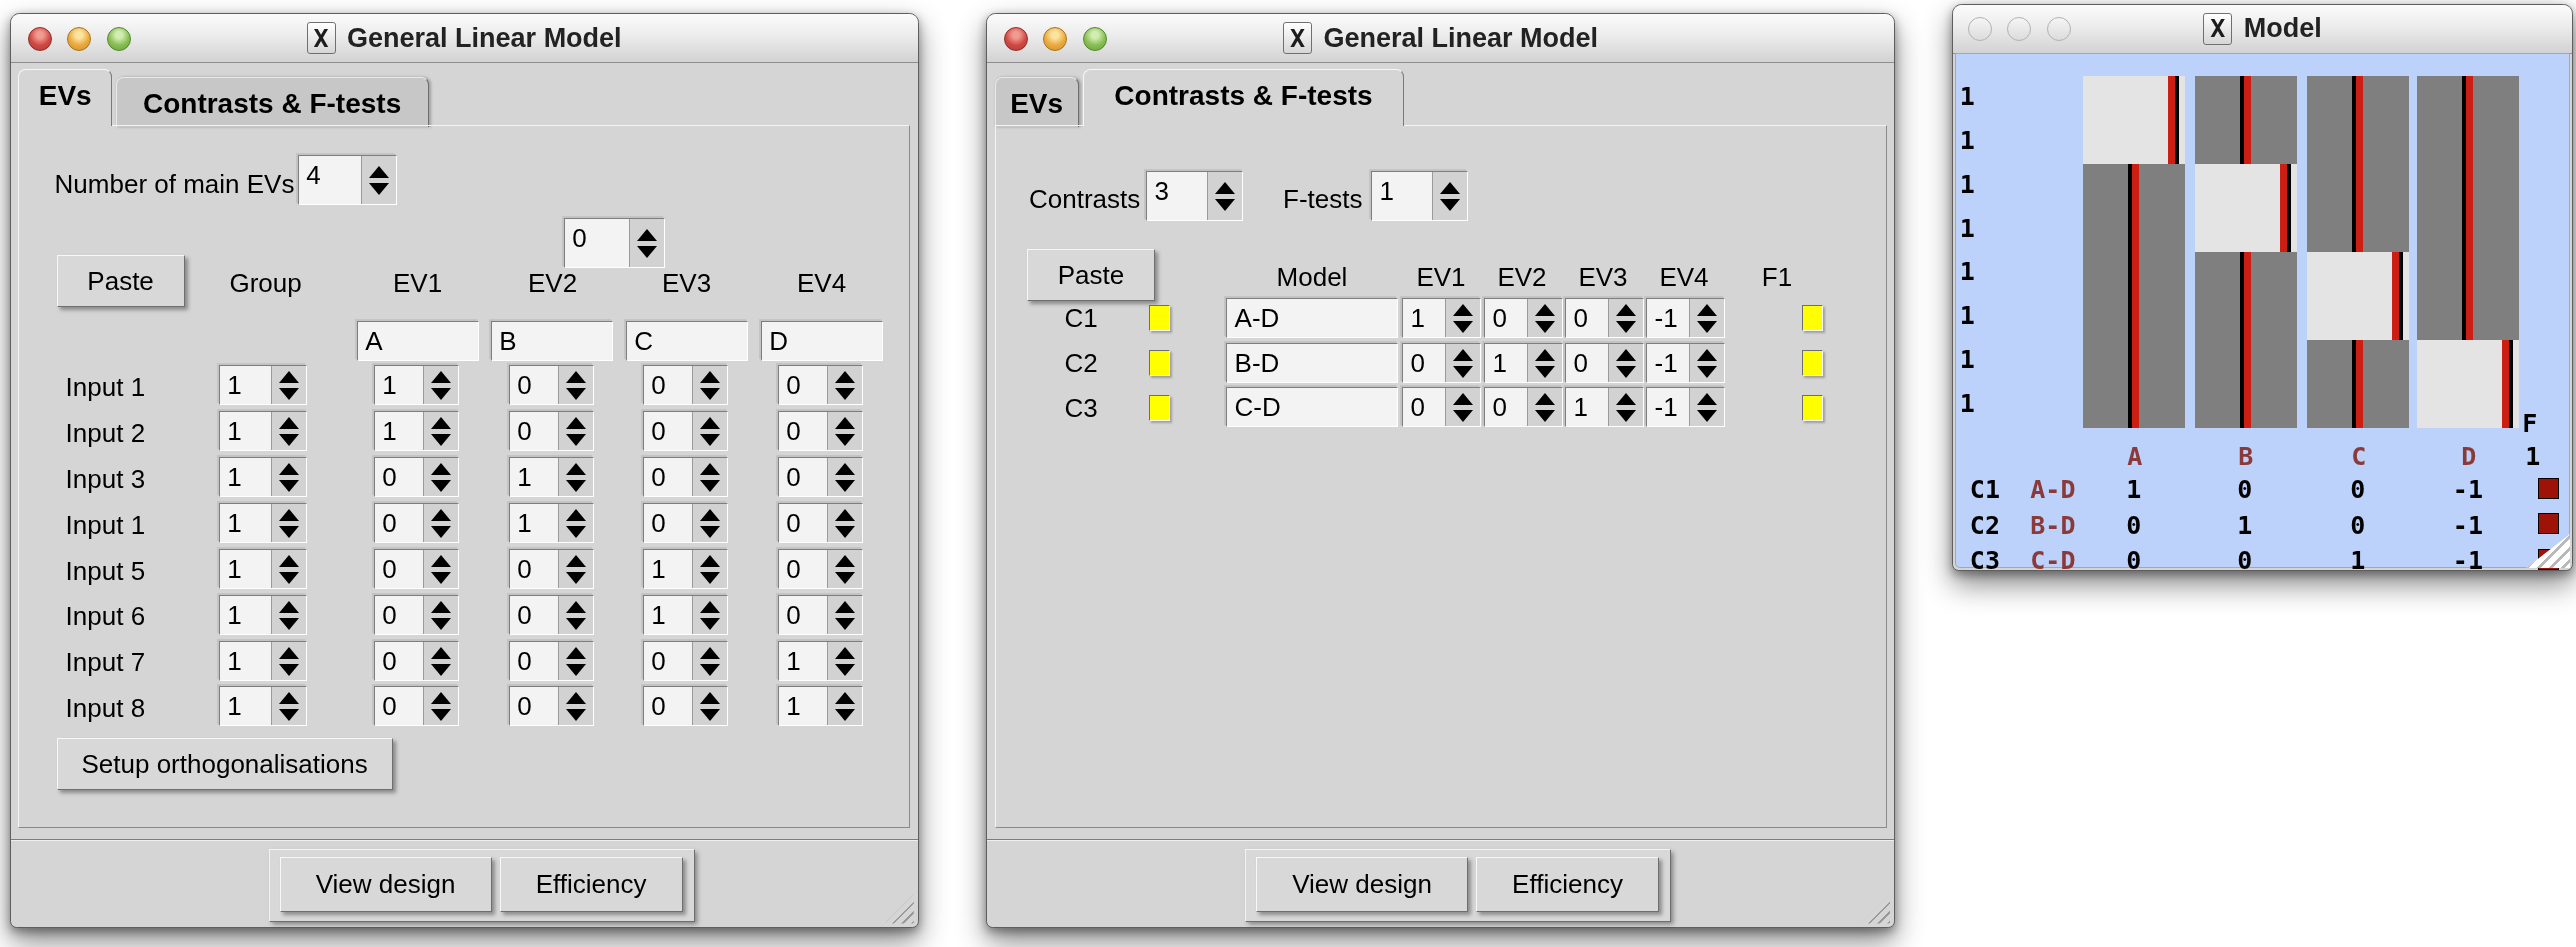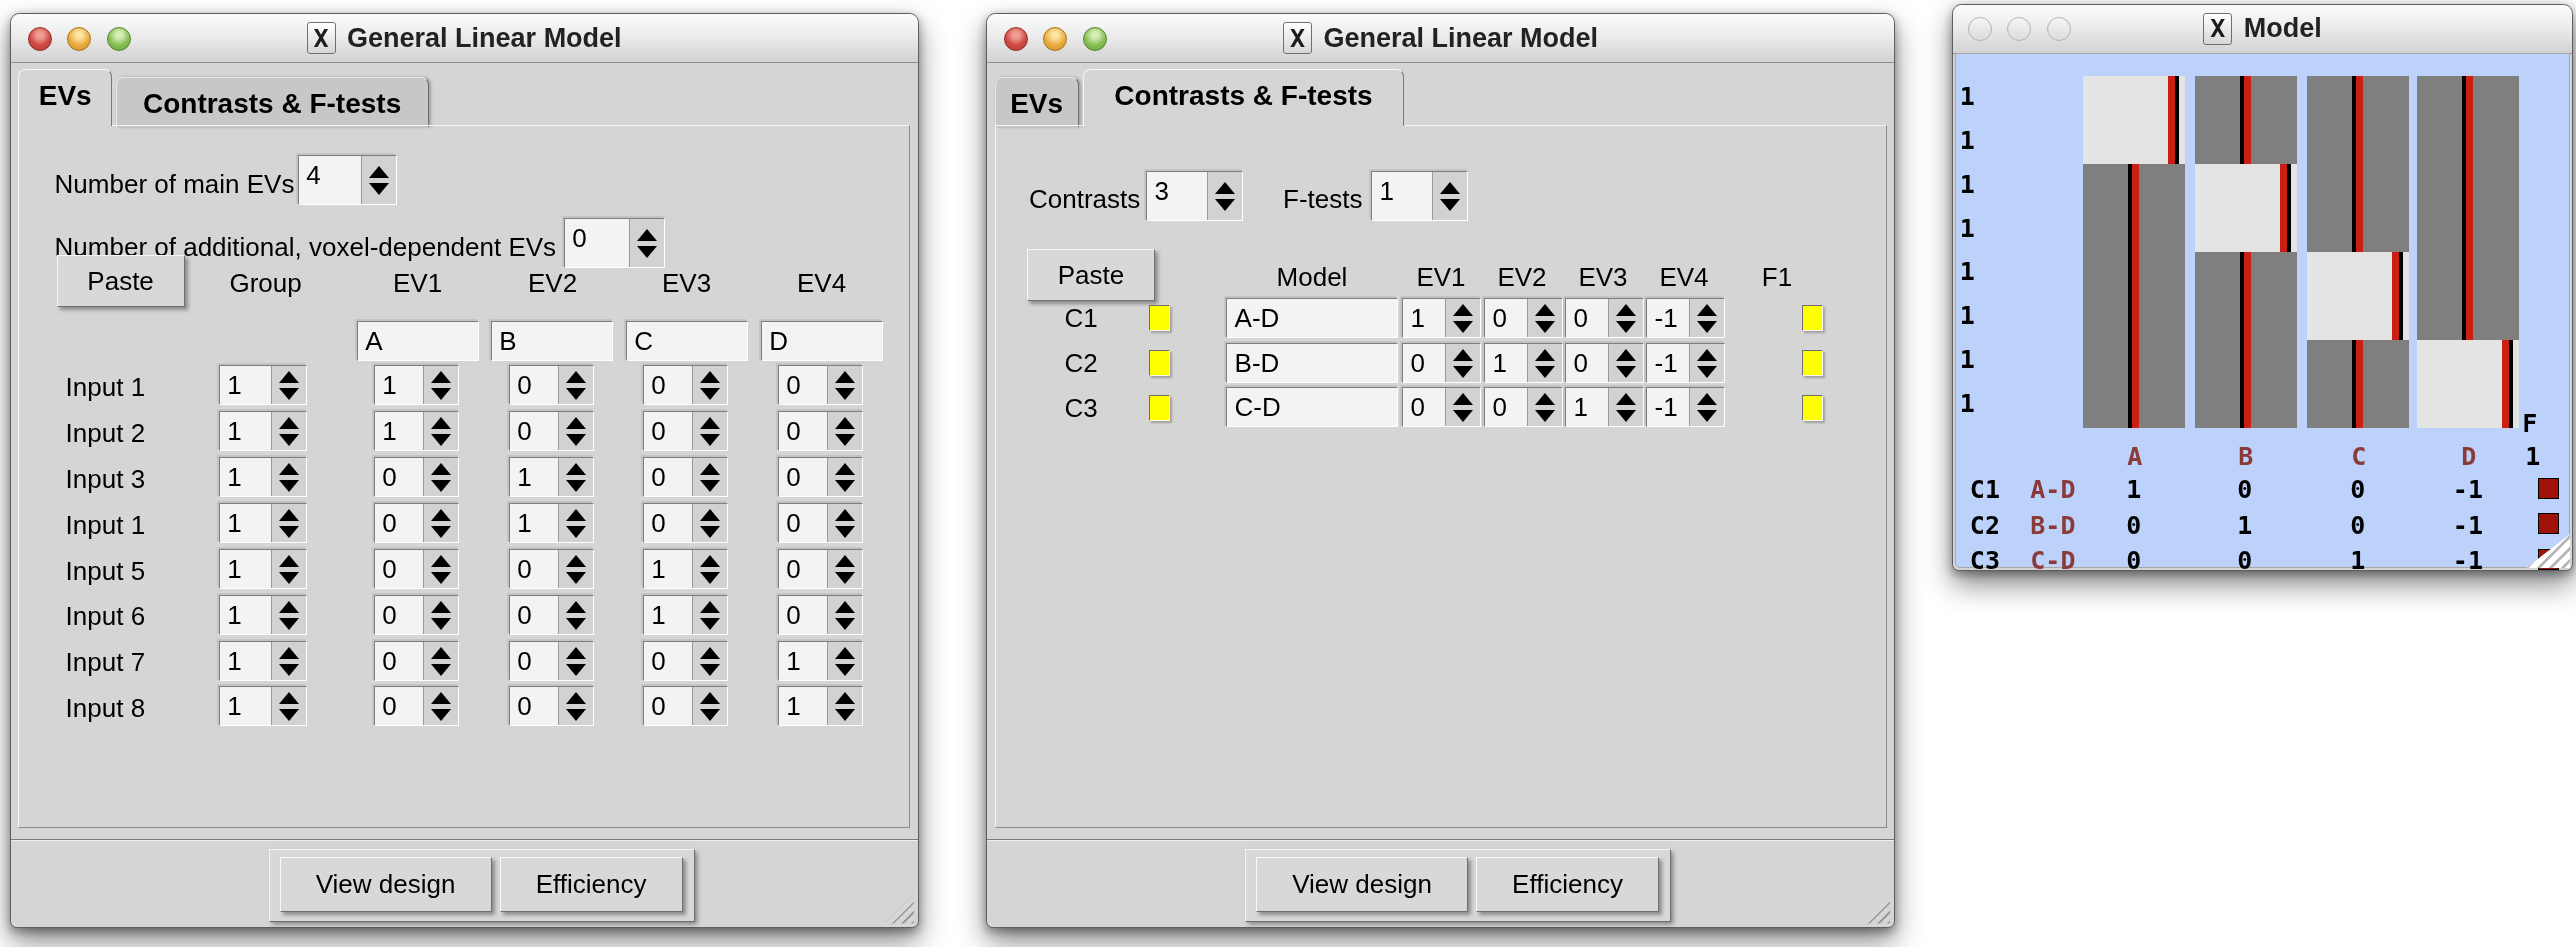--- a/index.html
+++ b/index.html
@@ -93,7 +93,6 @@
   <div class="pageframe" style="left:7.6px;top:111px;width:892px;height:703px;"></div>
 
   <span class="lbl" style="left:44px;top:155px;">Number of main EVs</span>
-  <span class="lbl" style="left:44px;top:218px;">Number of additional, voxel-dependent EVs</span>
 
   <div class="btn3d" style="left:46px;top:241px;width:128px;height:52px;">
     <span>Paste</span>

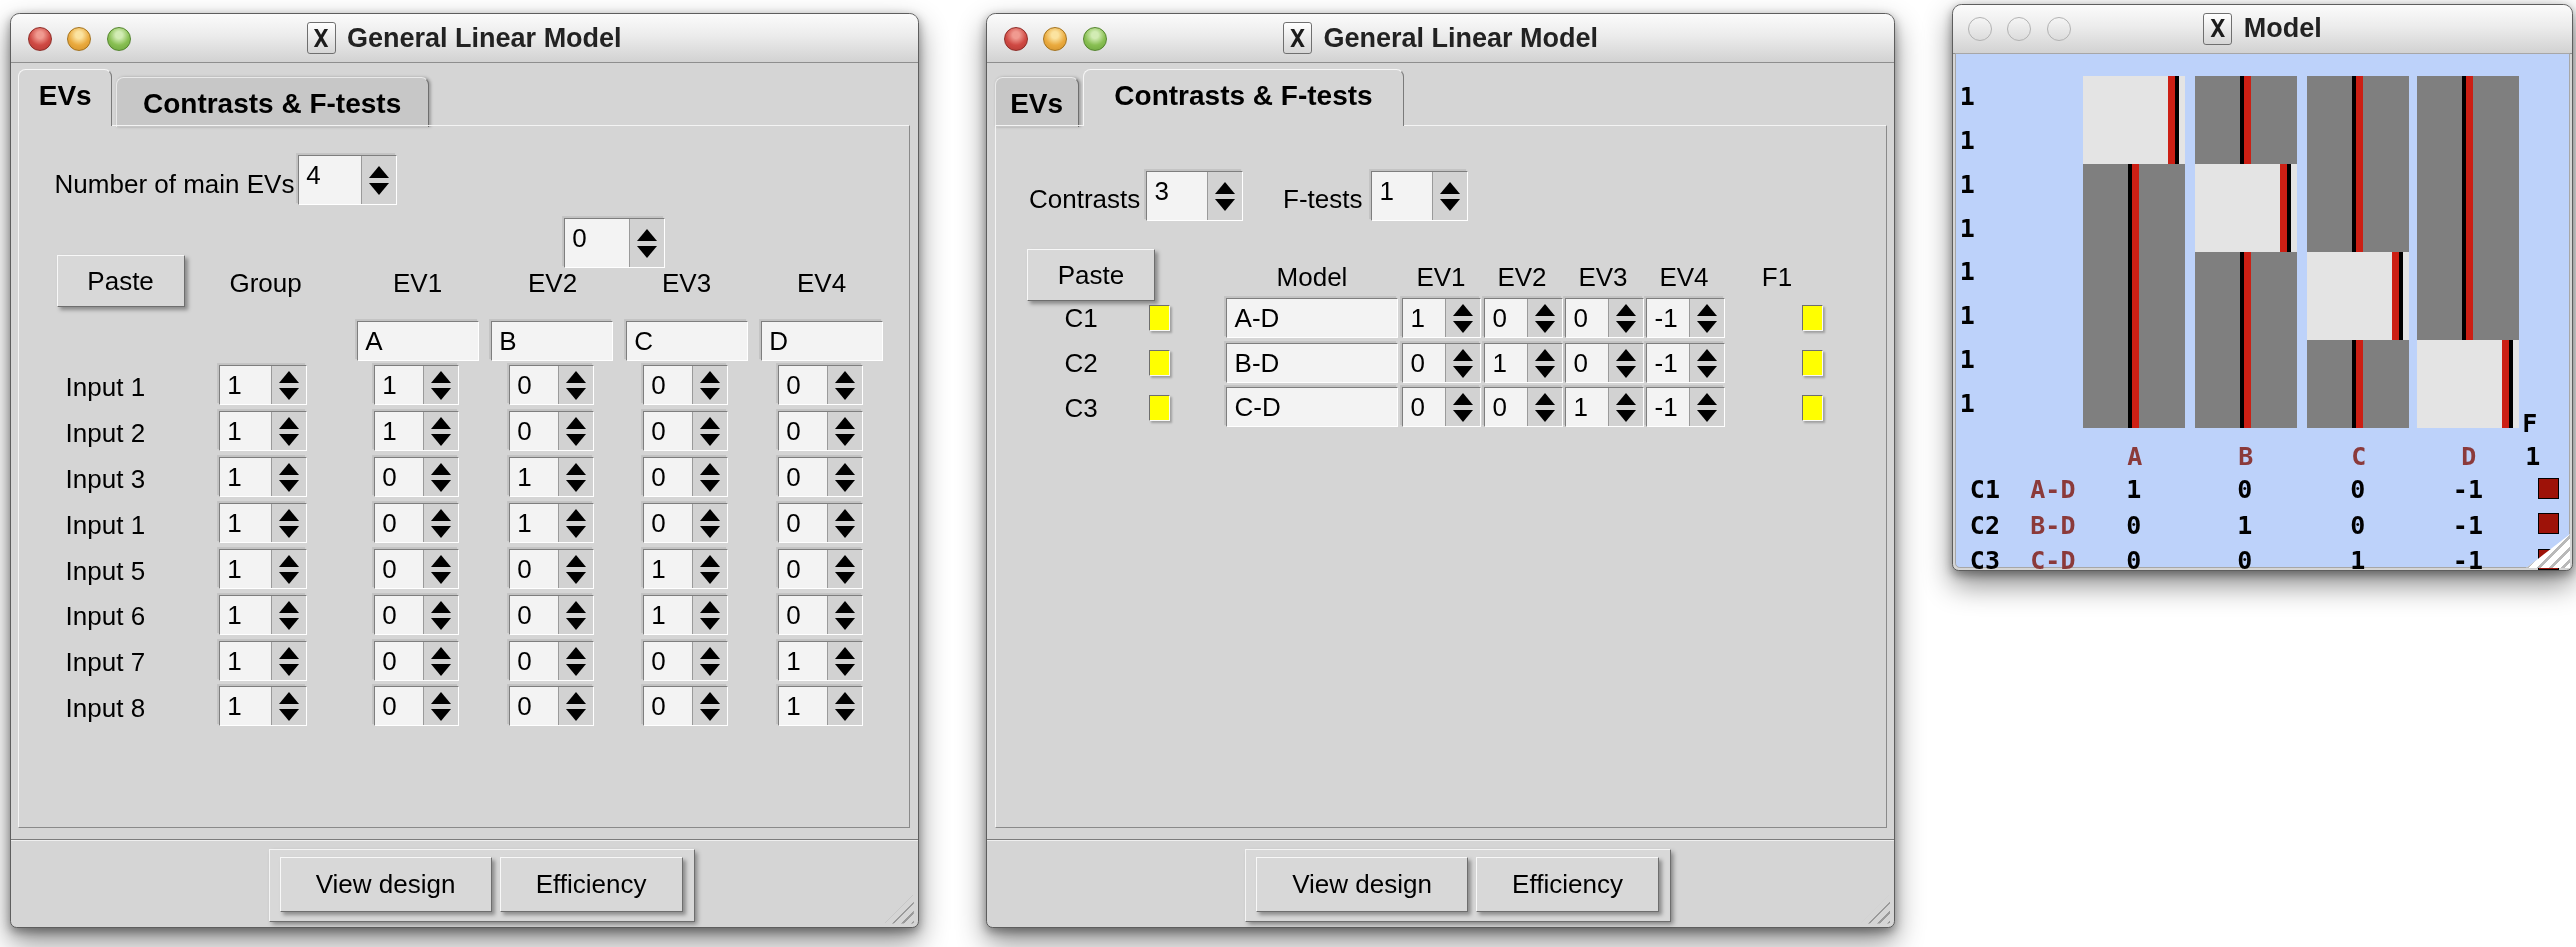--- a/index.html
+++ b/index.html
@@ -412,6 +412,9 @@
       </div>
     </div>
 
+  <div class="btn3d" style="left:46px;top:724px;width:336px;height:52px;">
+    <span>Setup orthogonalisations</span>
+  </div>
 
   <div class="sep" style="top:825px;"></div>
   <div class="groupframe" style="left:258px;top:835px;width:426px;height:73px;"></div>

